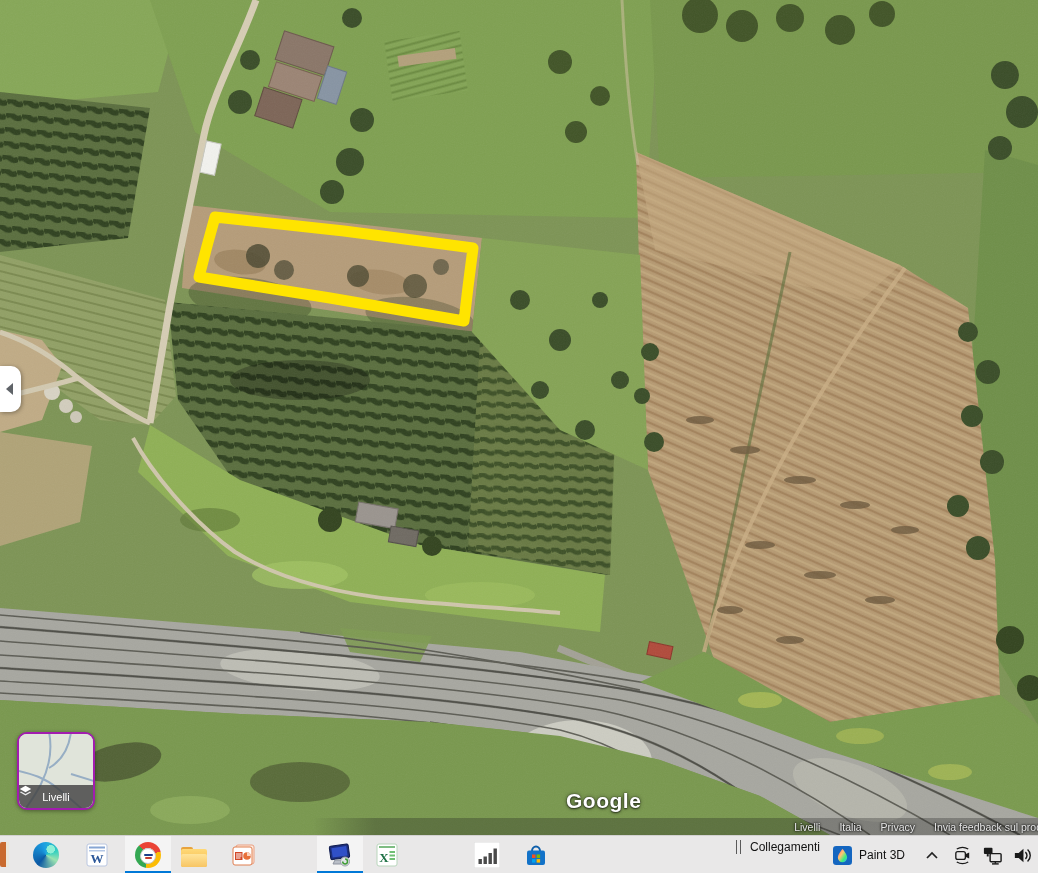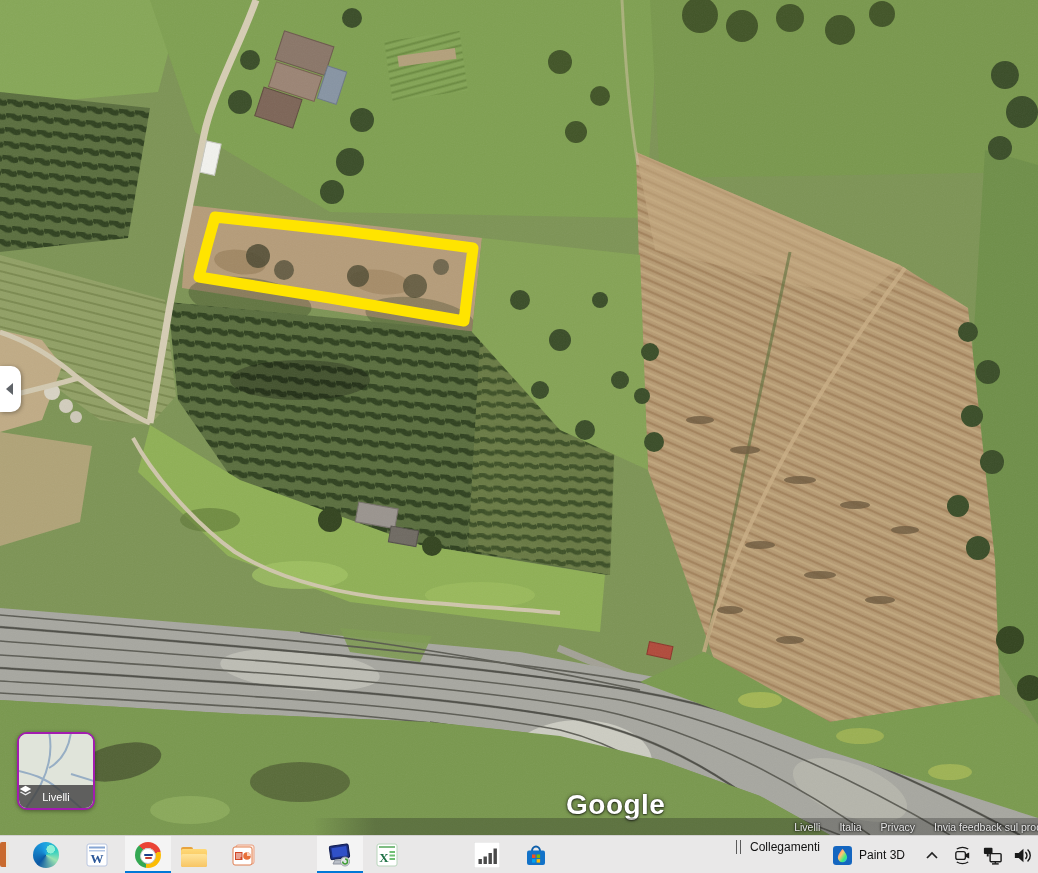--- a/index.html
+++ b/index.html
@@ -25,7 +25,7 @@
       background:rgba(66,66,66,.82);display:flex;align-items:center;justify-content:center;gap:5px;
       color:#fff;font-size:11px;}
   
-  .glogo{position:absolute;left:566px;top:789px;color:#fff;font-size:28px;font-weight:bold;
+  .glogo{position:absolute;left:566px;top:789px;color:#fff;font-size:21px;font-weight:bold;
       letter-spacing:.5px;cursor:pointer;
       text-shadow:0 1px 2px rgba(0,0,0,.6),0 0 4px rgba(0,0,0,.45),0 0 1px rgba(0,0,0,.8);}
   

